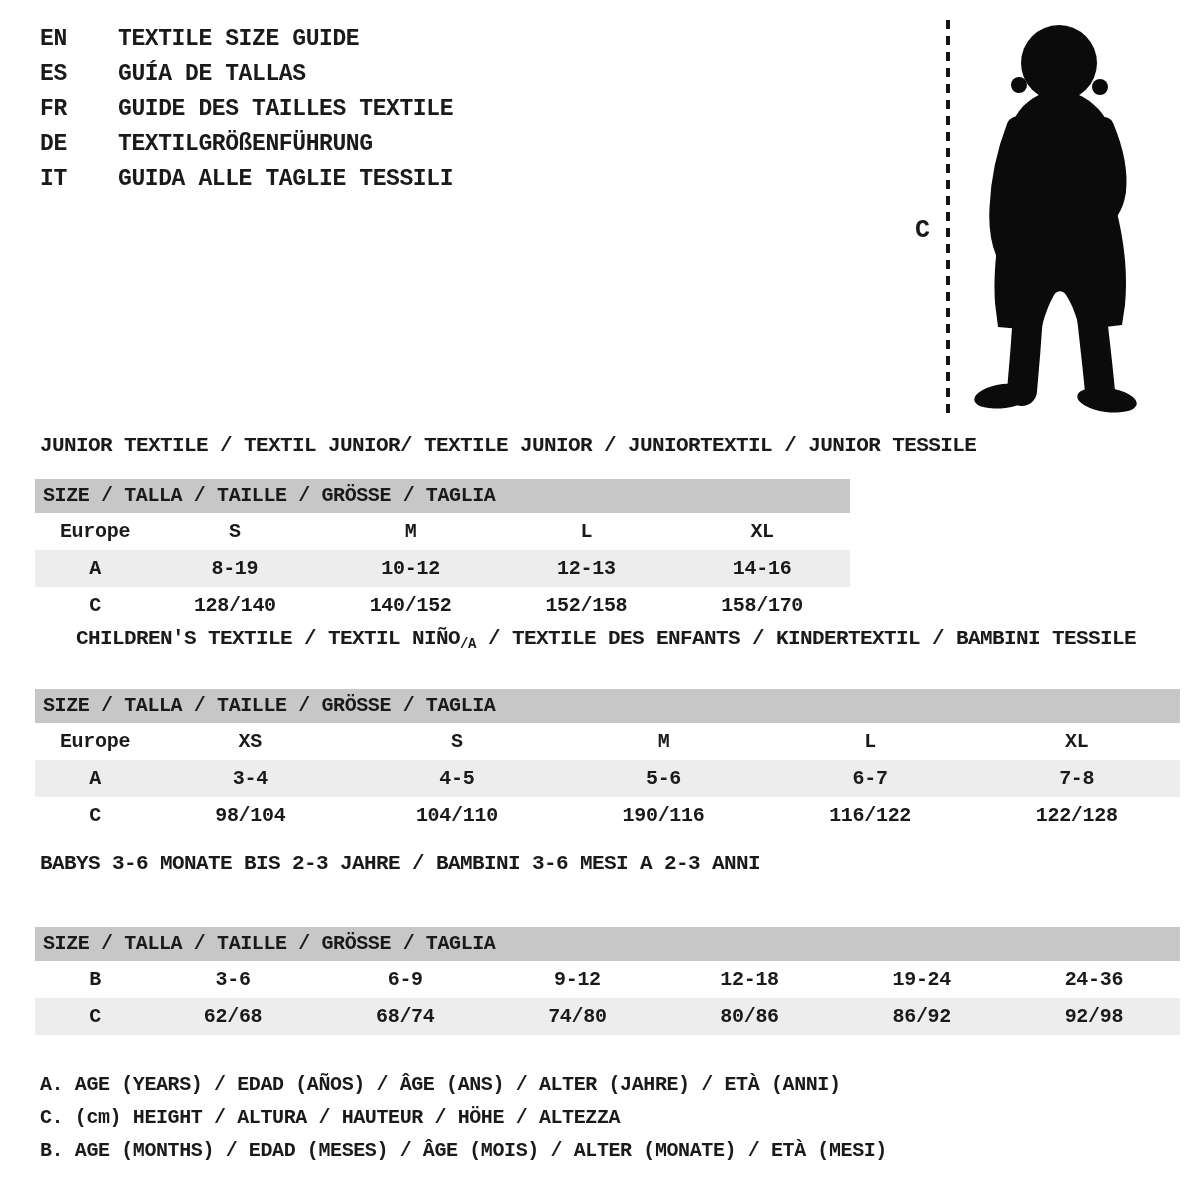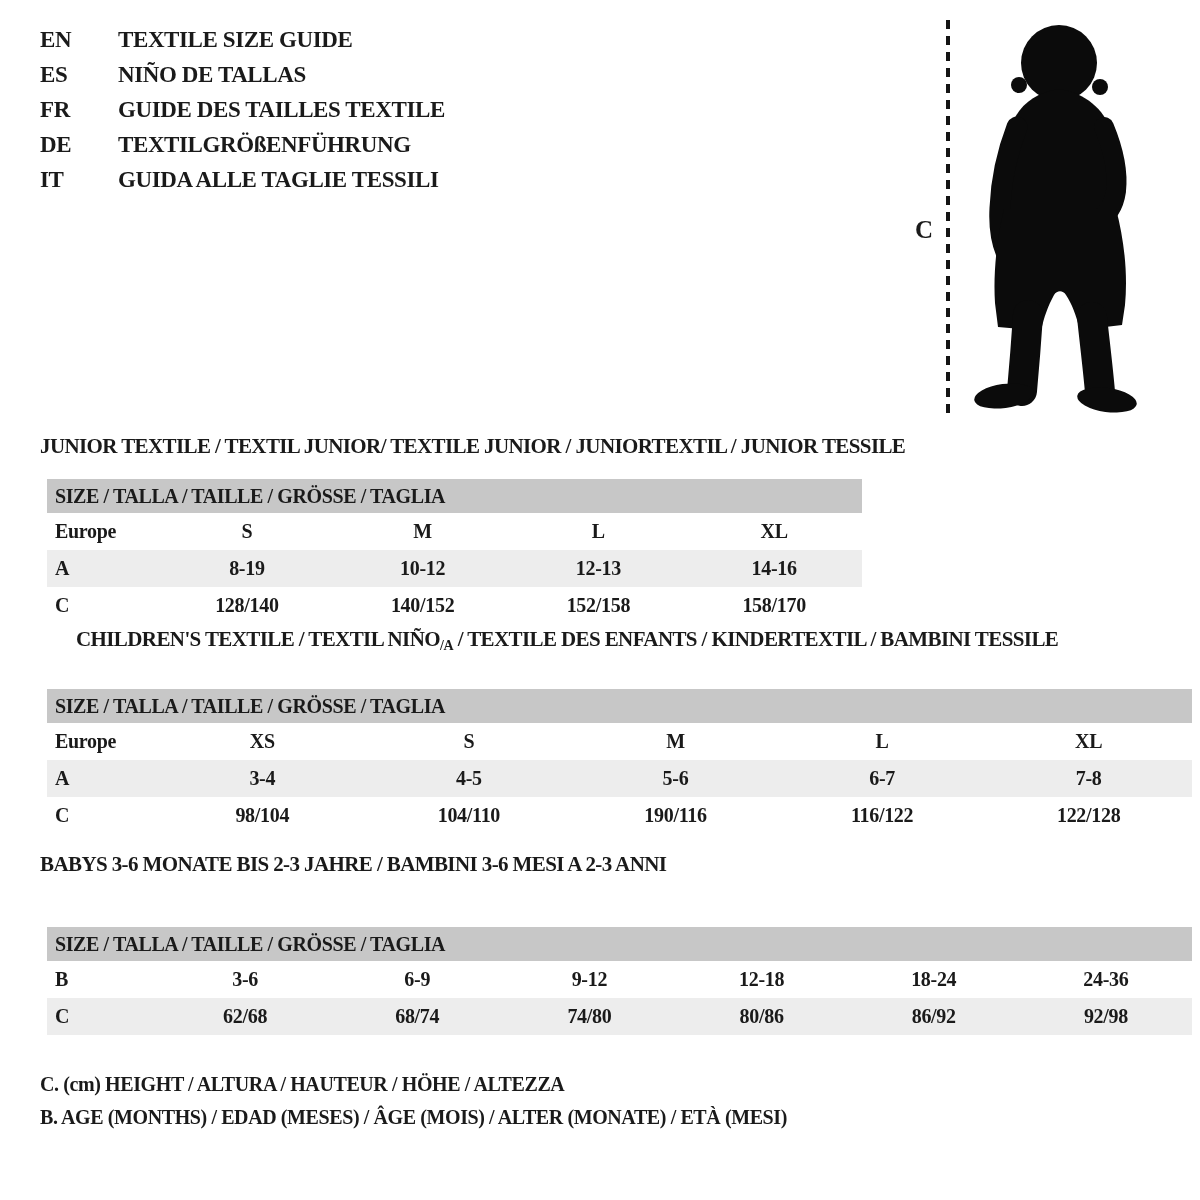--- a/index.html
+++ b/index.html
@@ -10,7 +10,7 @@
     height: 1200px;
     background: #ffffff;
     color: #1a1a1a;
-    font-family: Liberation Serif, serif;
+    font-family: Liberation Mono, monospace;
     font-weight: bold;
     overflow: hidden;
   }

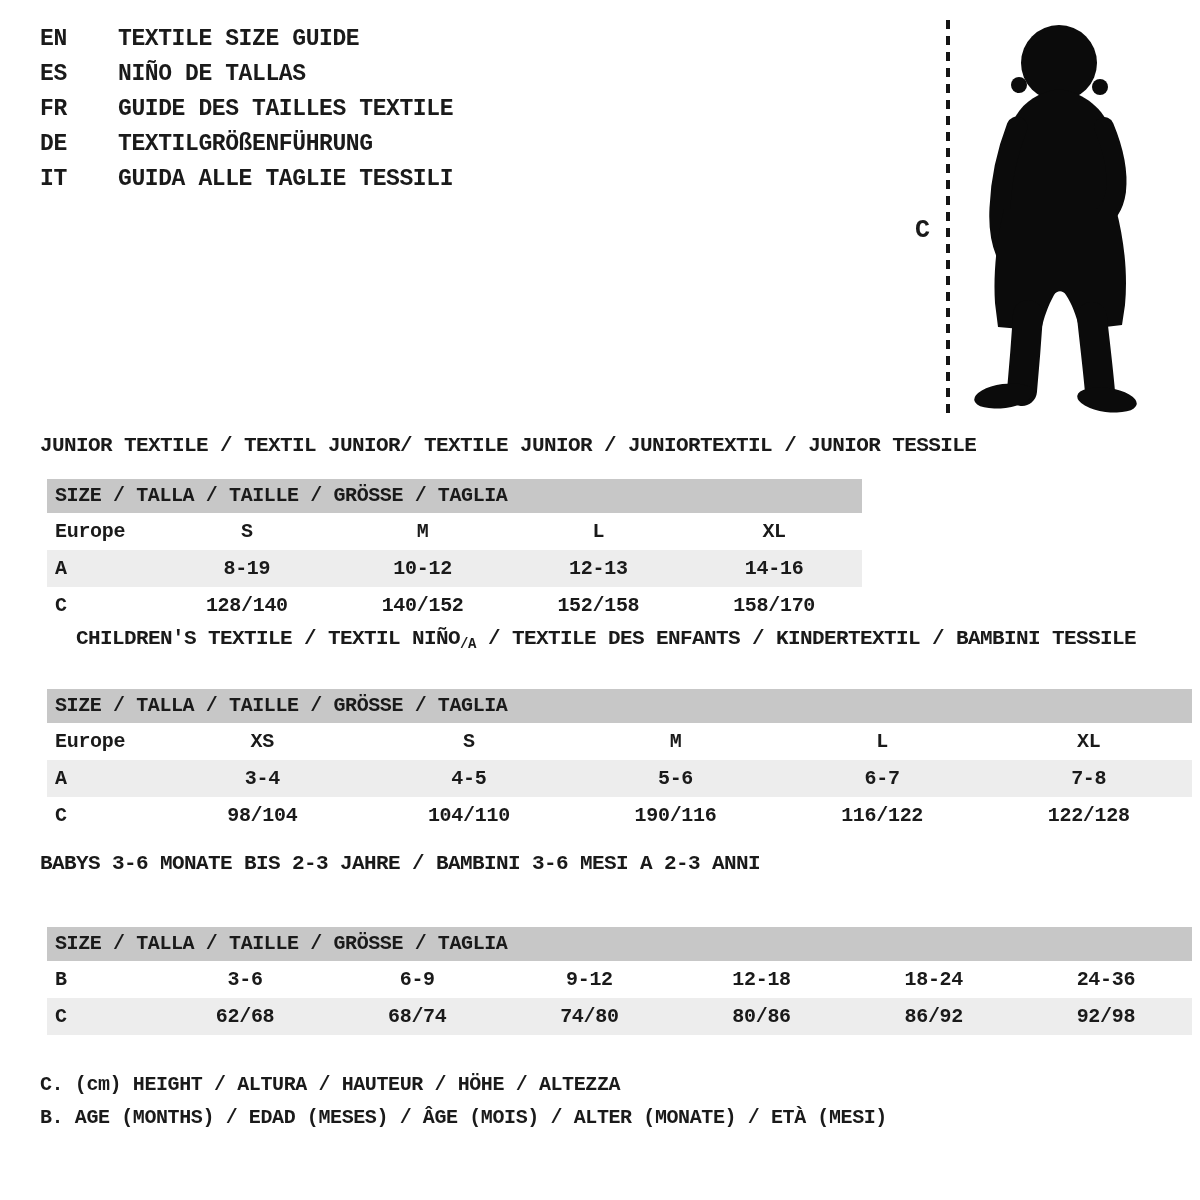--- a/index.html
+++ b/index.html
@@ -100,7 +100,7 @@
     <span>EN</span>
     <span>TEXTILE SIZE GUIDE</span>
     <span>ES</span>
-    <span>NIÑO DE TALLAS</span>
+    <span>GUÍA DE TALLAS</span>
     <span>FR</span>
     <span>GUIDE DES TAILLES TEXTILE</span>
     <span>DE</span>

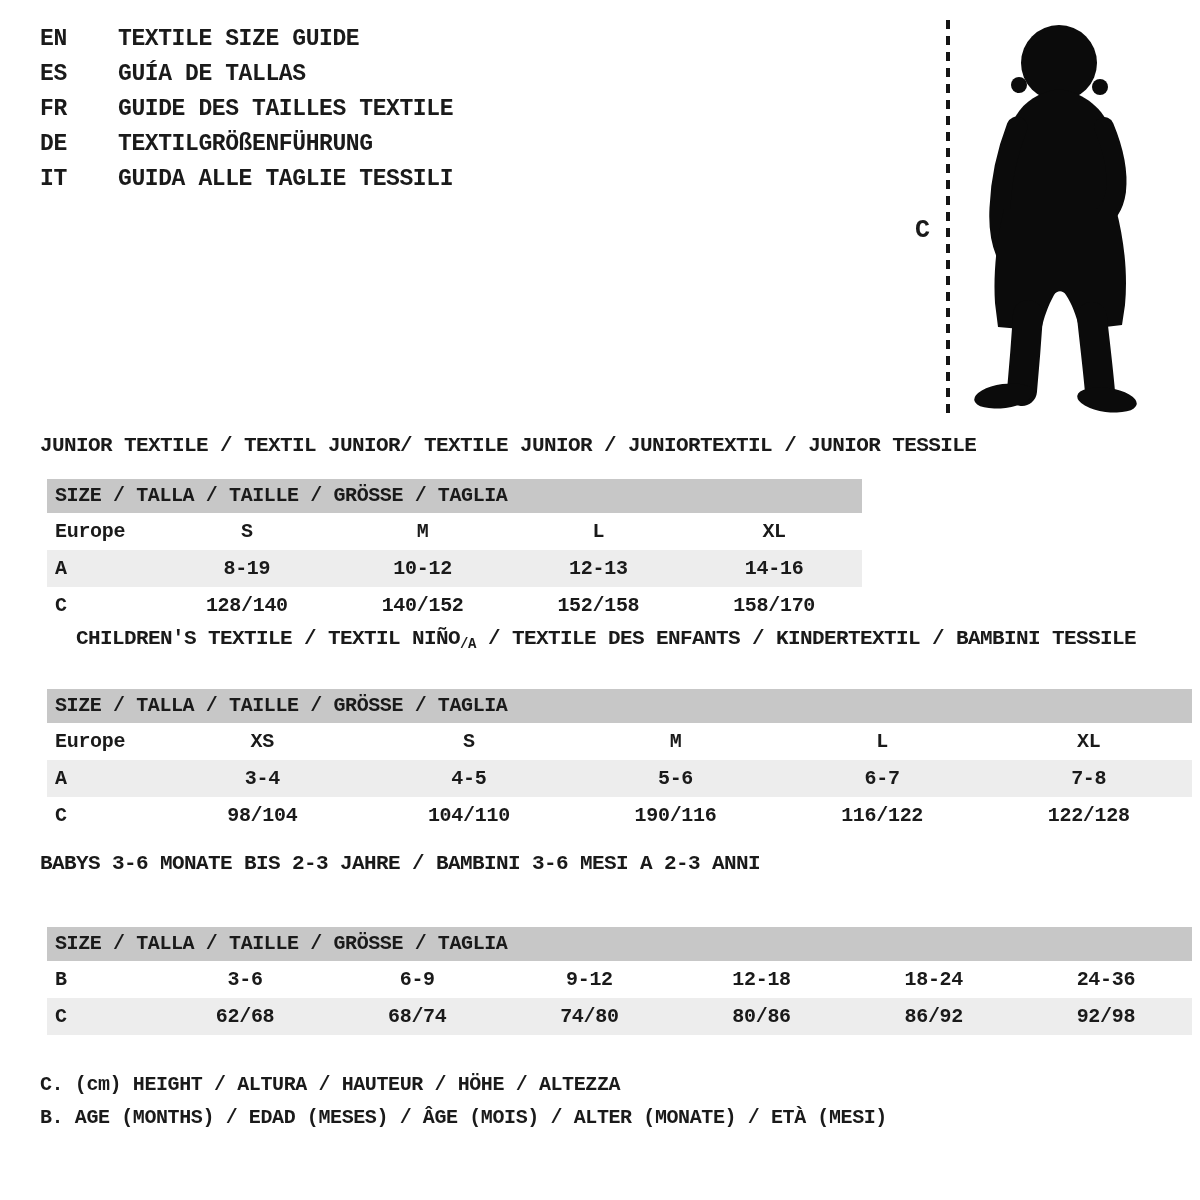--- a/index.html
+++ b/index.html
@@ -53,7 +53,7 @@
   .sub-a { font-size: 14px; position: relative; top: 4px; letter-spacing: -0.5px; }
 
   
-  .size-table { position: absolute; left: 35px; margin-left: 12px; }
+  .size-table { position: absolute; left: 35px; }
   #junior-table   { top: 479px; width: 815px; }
   #children-table { top: 689px; width: 1145px; }
   #babies-table   { top: 927px; width: 1145px; }

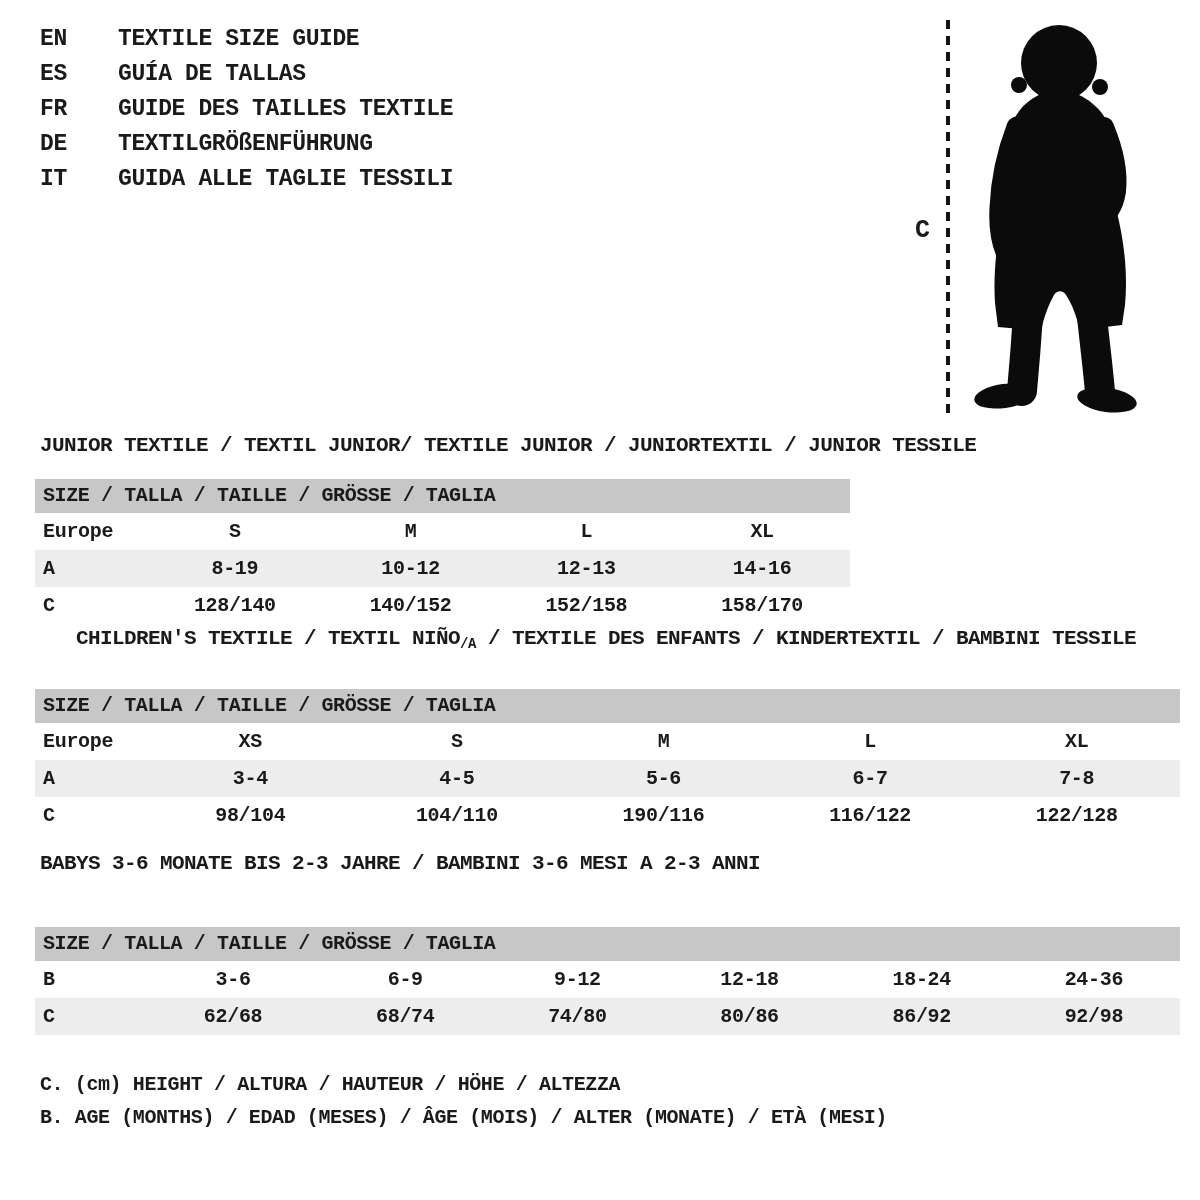--- a/index.html
+++ b/index.html
@@ -76,7 +76,7 @@
   .cols-4 { grid-template-columns: 112px repeat(4, 1fr); }
   .cols-5 { grid-template-columns: 112px repeat(5, 1fr); }
   .cols-6 { grid-template-columns: 112px repeat(6, 1fr); }
-  .t-label { padding-left: 8px; text-align: left; }
+  .t-label { padding-left: 8px; text-align: center; }
   .t-cell  { text-align: center; }
   .shaded  { background: #ededed; }
 

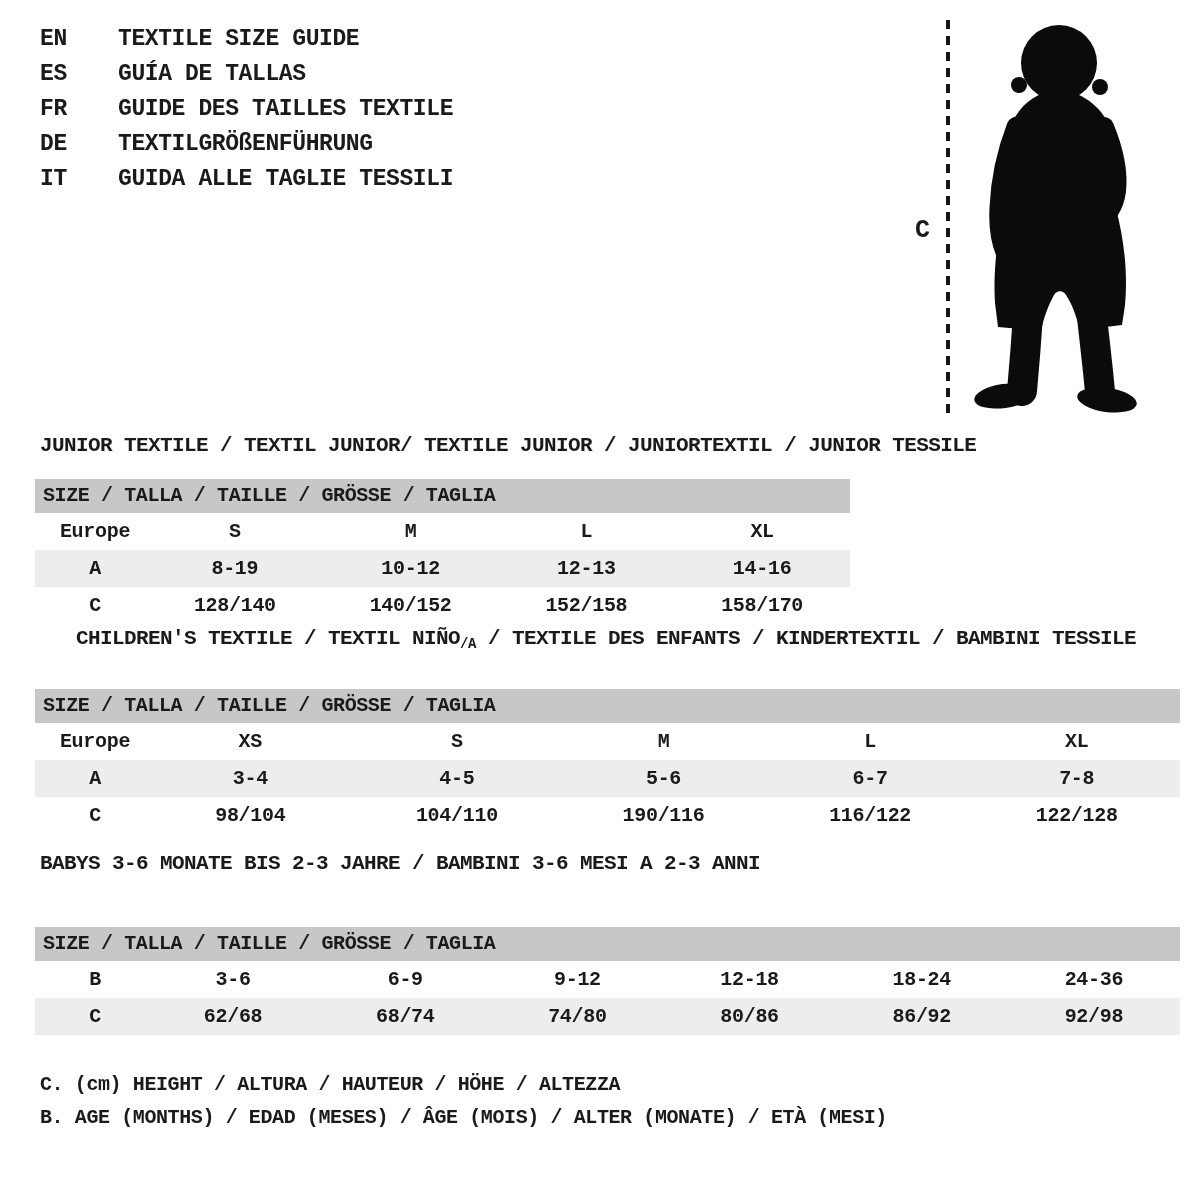--- a/index.html
+++ b/index.html
@@ -206,7 +206,7 @@
       <span class="t-cell">6-9</span>
       <span class="t-cell">9-12</span>
       <span class="t-cell">12-18</span>
-      <span class="t-cell">18-24</span>
+      <span class="t-cell">19-24</span>
       <span class="t-cell">24-36</span>
     </div>
     <div class="t-row cols-6 shaded">

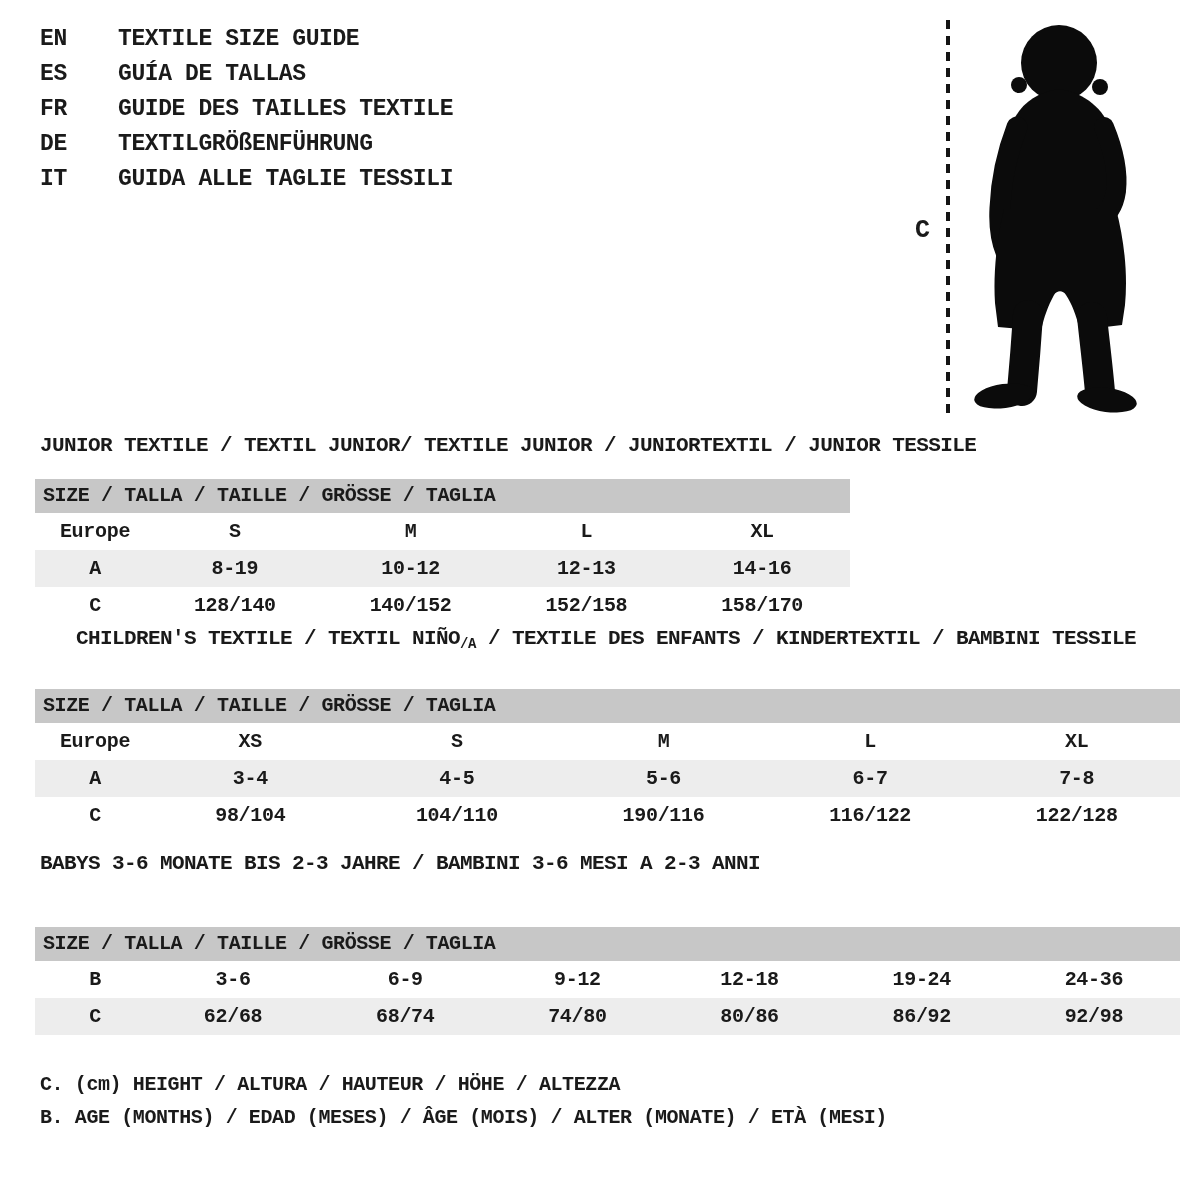--- a/index.html
+++ b/index.html
@@ -221,6 +221,7 @@
   </div>
 
   <div class="legend">
+    <div>A. AGE (YEARS) / EDAD (AÑOS) / ÂGE (ANS) / ALTER (JAHRE) / ETÀ (ANNI)</div>
     <div>C. (cm) HEIGHT / ALTURA / HAUTEUR / HÖHE / ALTEZZA</div>
     <div>B. AGE (MONTHS) / EDAD (MESES) / ÂGE (MOIS) / ALTER (MONATE) / ETÀ (MESI)</div>
   </div>

